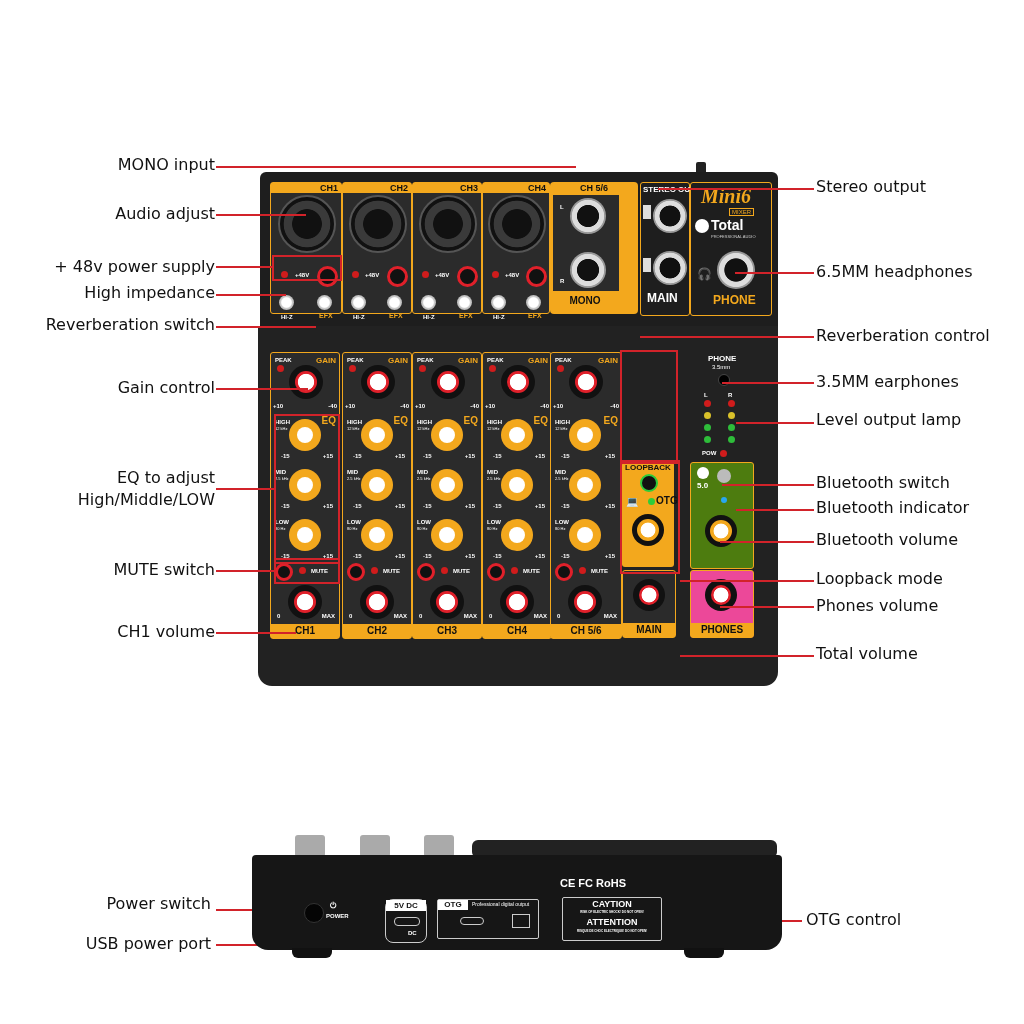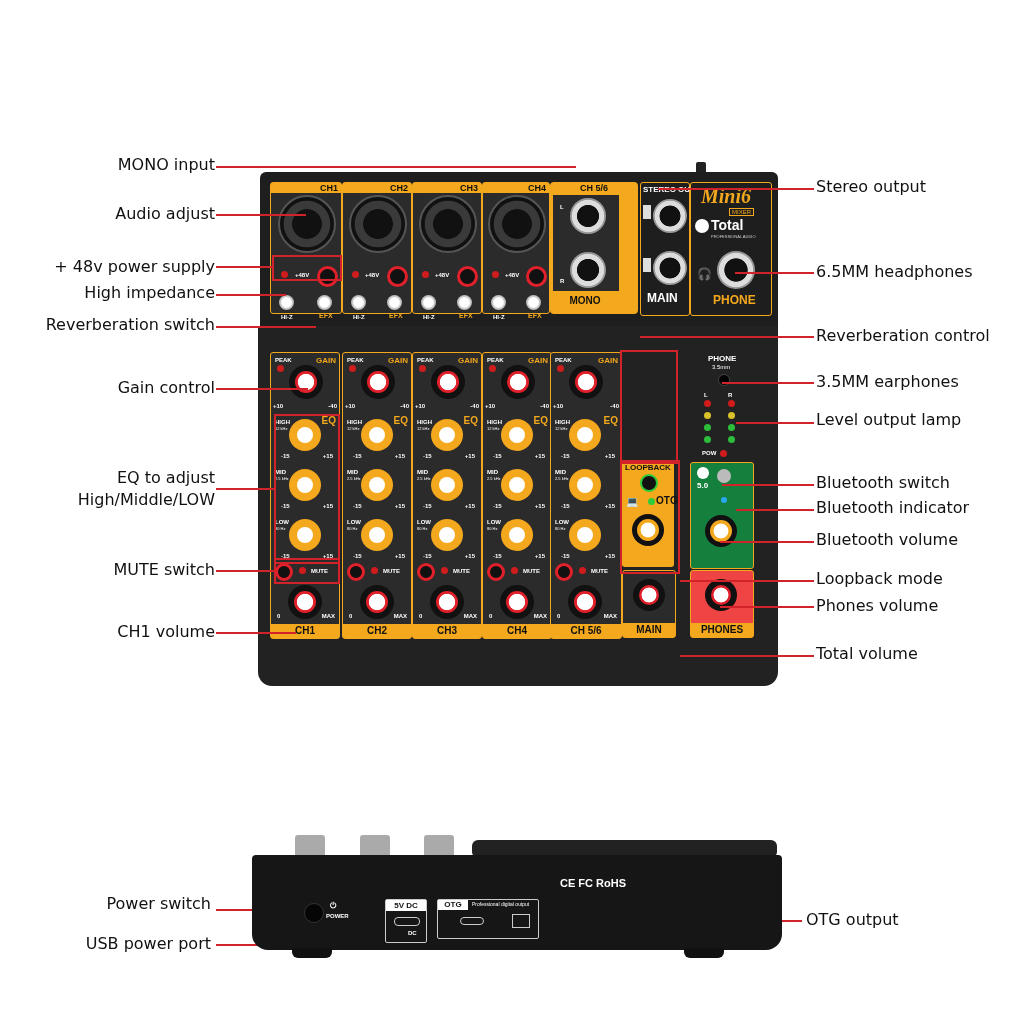--- a/index.html
+++ b/index.html
@@ -399,7 +399,7 @@
       </div>
   </div>
 
-  <div class="panel" style="left:432px;top:292px;width:62px;height:105px;background:#15803d">
+  <div class="panel" style="left:432px;top:292px;width:62px;height:105px;background:#4d7c0f">
     <div class="abs" style="left:6px;top:4px;width:12px;height:12px;border-radius:50%;background:#fff"></div>
     <div class="tiny" style="left:6px;top:18px;font-size:8px">5.0</div>
     <div class="abs" style="left:26px;top:6px;width:14px;height:14px;border-radius:50%;background:#bbb"></div>

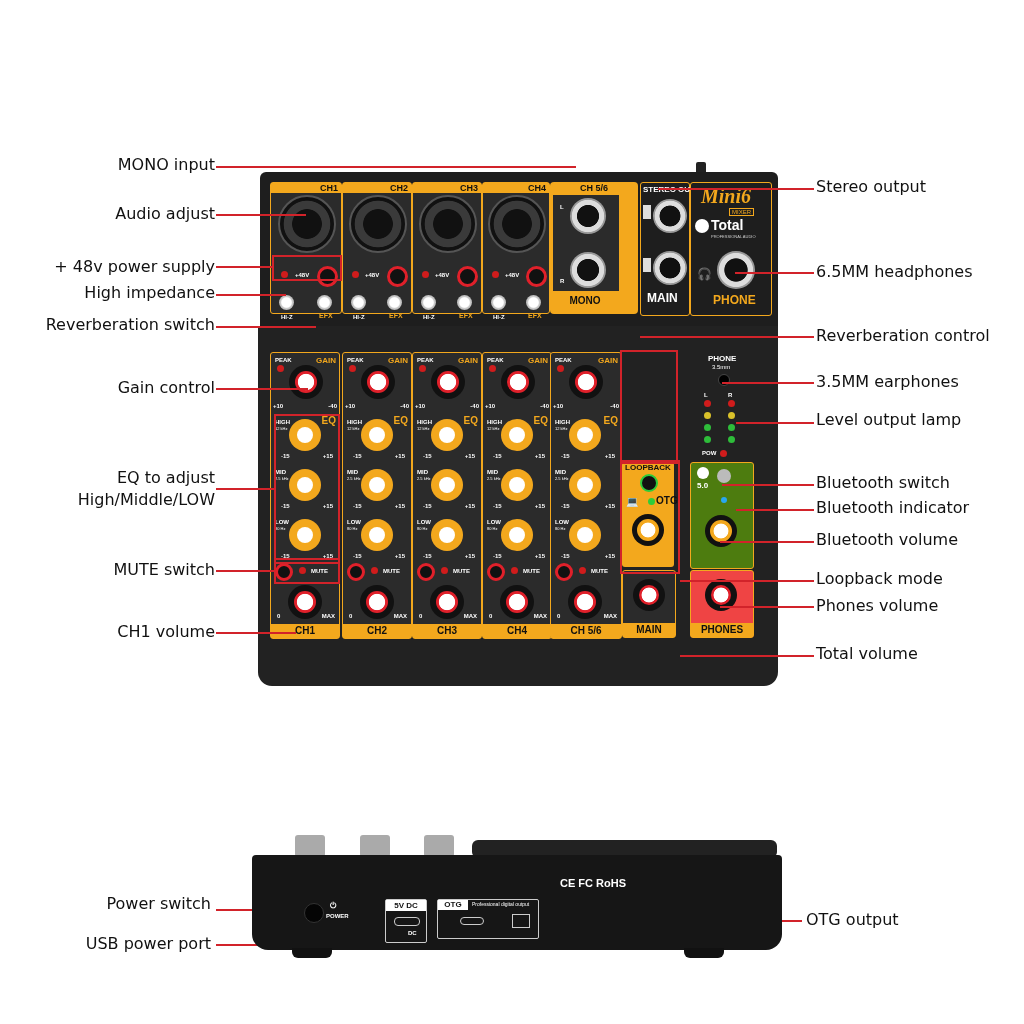--- a/index.html
+++ b/index.html
@@ -415,7 +415,7 @@
       </div>
     <div class="strip-label" style="left:0;right:0">MAIN</div>
   </div>
-  <div class="panel" style="left:432px;top:400px;width:62px;height:66px;background:#ef4444">
+  <div class="panel" style="left:432px;top:400px;width:62px;height:66px;background:#ec4899">
     <div class="knob" style="left:14px;top:8px;width:32px;height:32px;background:#111">
         <div class="cap" style="left:6px;top:6px;width:20px;height:20px;background:radial-gradient(circle,#fff 0 50%,#e0202a 55%)"></div>
       </div>

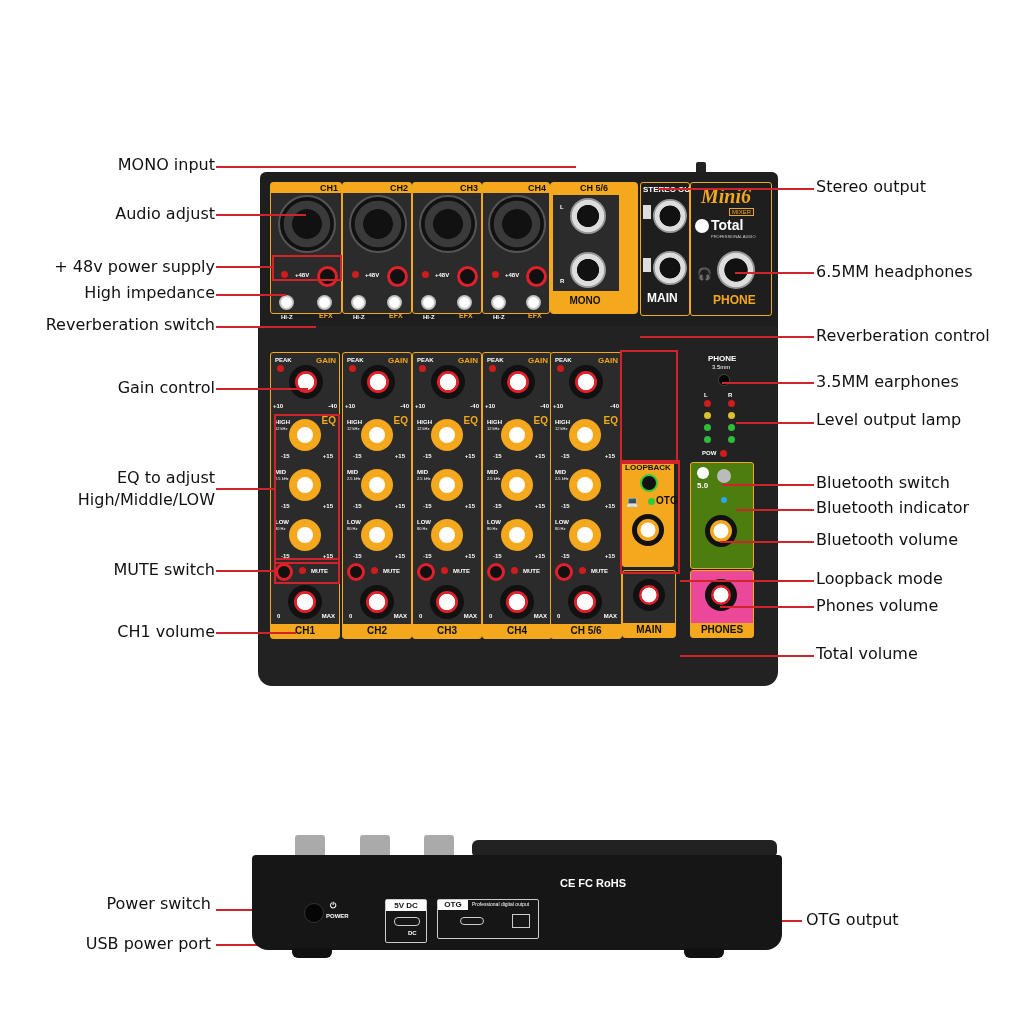--- a/index.html
+++ b/index.html
@@ -461,7 +461,7 @@
   <div class="abs" style="left:52px;top:48px;width:18px;height:18px;border-radius:50%;background:#050505;border:1px solid #333"></div>
   <div class="rear-text" style="left:78px;top:46px;font-size:8px">⏻</div>
   <div class="rear-text" style="left:74px;top:58px;font-size:6px">POWER</div>
-  <div class="abs" style="left:133px;top:44px;width:40px;height:42px;border:1px solid #ccc;border-radius:2px">
+  <div class="abs" style="left:133px;top:44px;width:40px;height:42px;border:1px solid #ccc;border-radius:8px">
     <div class="abs" style="left:0;top:0;width:40px;height:11px;background:#fff;color:#111;font-size:8px;font-weight:bold;text-align:center;line-height:11px">5V DC</div>
     <div class="abs" style="left:8px;top:17px;width:24px;height:7px;border:1.5px solid #ccc;border-radius:4px"></div>
     <div class="rear-text" style="left:22px;top:30px;font-size:6px">DC</div>

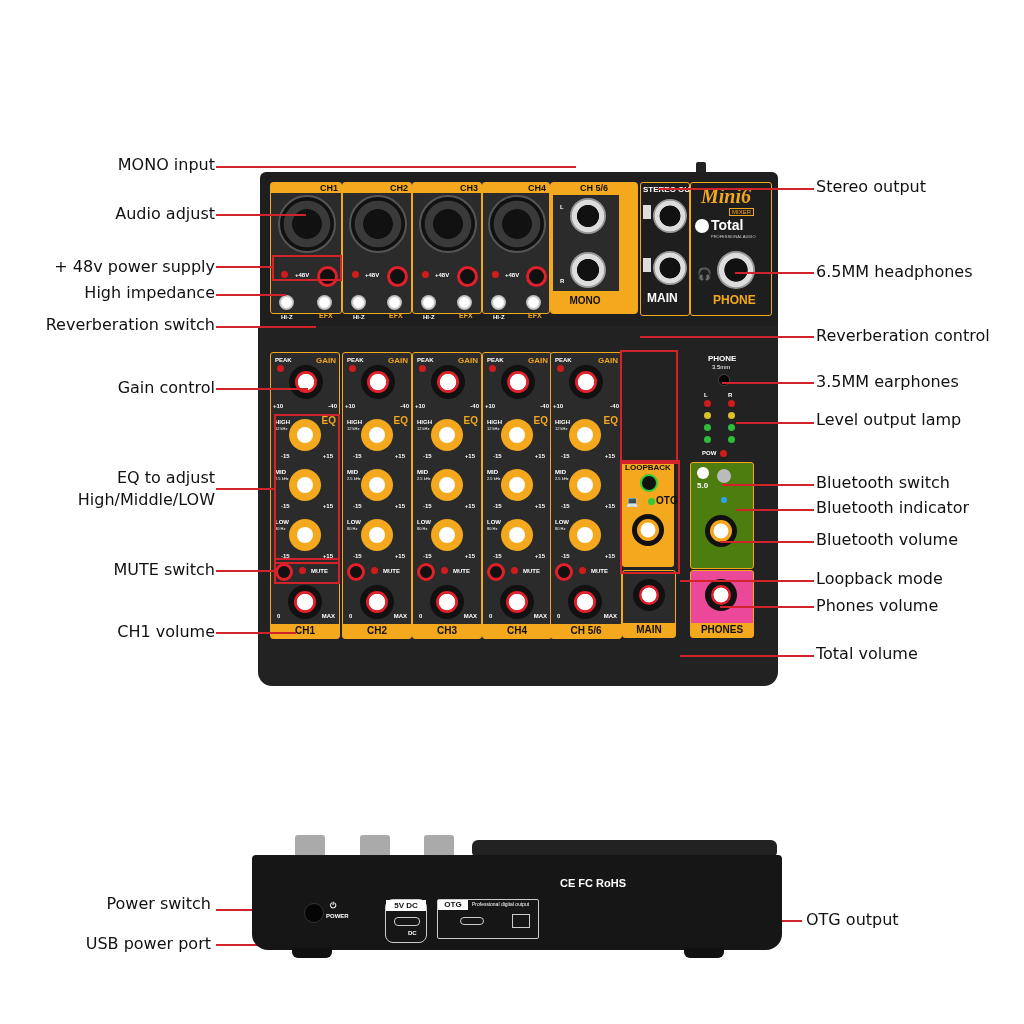--- a/index.html
+++ b/index.html
@@ -473,6 +473,12 @@
     <div class="abs" style="left:74px;top:14px;width:16px;height:12px;border:1px solid #ccc"></div>
   </div>
   <div class="rear-text" style="left:308px;top:22px;font-size:11px">CE  FC  RoHS</div>
+  <div class="abs" style="left:310px;top:42px;width:98px;height:42px;border:1px solid #ccc;border-radius:2px">
+    <div class="rear-text" style="left:0;right:0;top:1px;text-align:center;font-size:9px">CAYTION</div>
+    <div class="rear-text" style="left:0;right:0;top:12px;text-align:center;font-size:3px">RISK OF ELECTRIC SHOCK! DO NOT OPEN!</div>
+    <div class="rear-text" style="left:0;right:0;top:19px;text-align:center;font-size:9px">ATTENTION</div>
+    <div class="rear-text" style="left:0;right:0;top:31px;text-align:center;font-size:3px">RISQUE DE CHOC ELECTRIQUE! DO NOT OPEN!</div>
+  </div>
 </div>
 <div class="abs" style="left:292px;top:948px;width:40px;height:10px;background:#111;border-radius:0 0 6px 6px"></div>
 <div class="abs" style="left:684px;top:948px;width:40px;height:10px;background:#111;border-radius:0 0 6px 6px"></div>

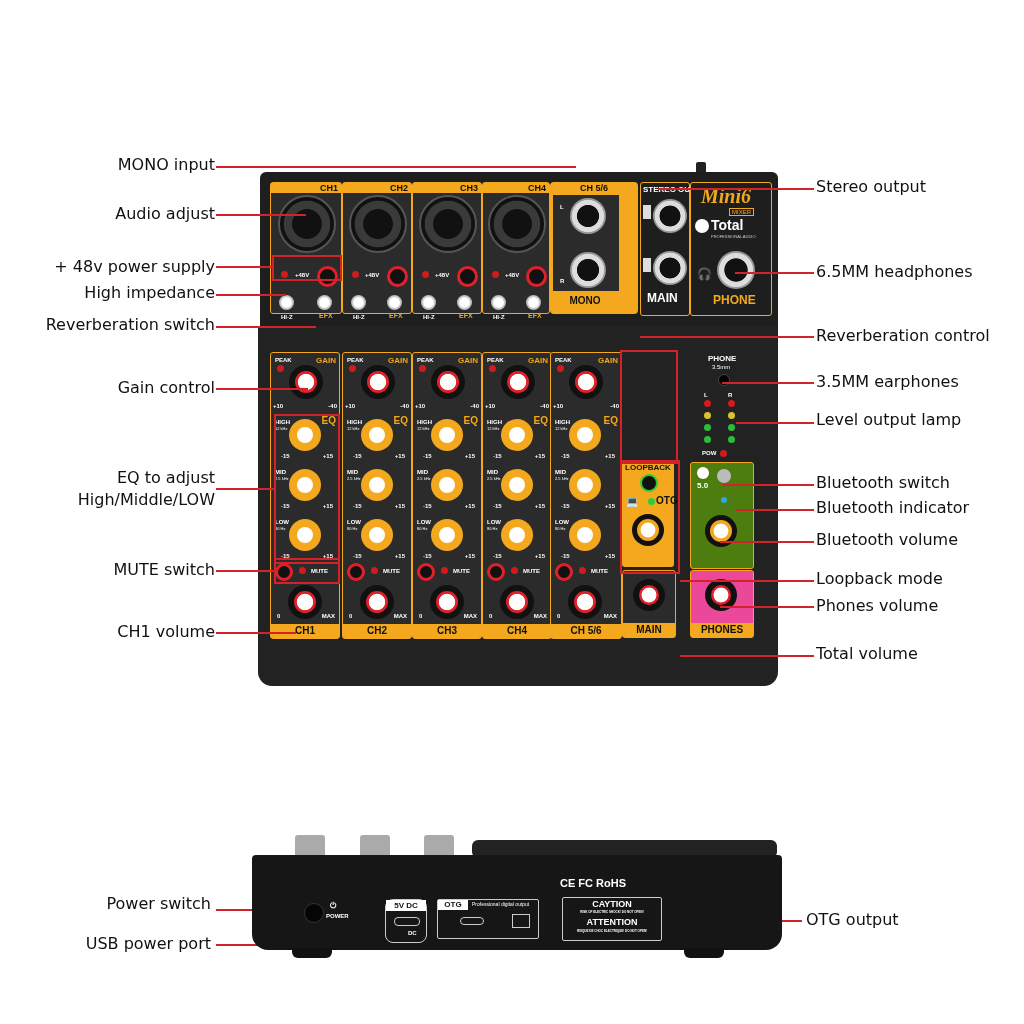--- a/index.html
+++ b/index.html
@@ -56,7 +56,7 @@
 <div class="callout" style="left:816px;top:569px">Loopback mode</div>
 <div class="callout" style="left:816px;top:596px">Phones volume</div>
 <div class="callout" style="left:816px;top:644px">Total volume</div>
-<div class="callout" style="left:806px;top:910px">OTG output</div>
+<div class="callout" style="left:806px;top:910px">OTG control</div>
 
 <div class="mixer">
   <div class="abs" style="left:438px;top:-8px;width:10px;height:14px;background:#222;border-radius:2px"></div>

